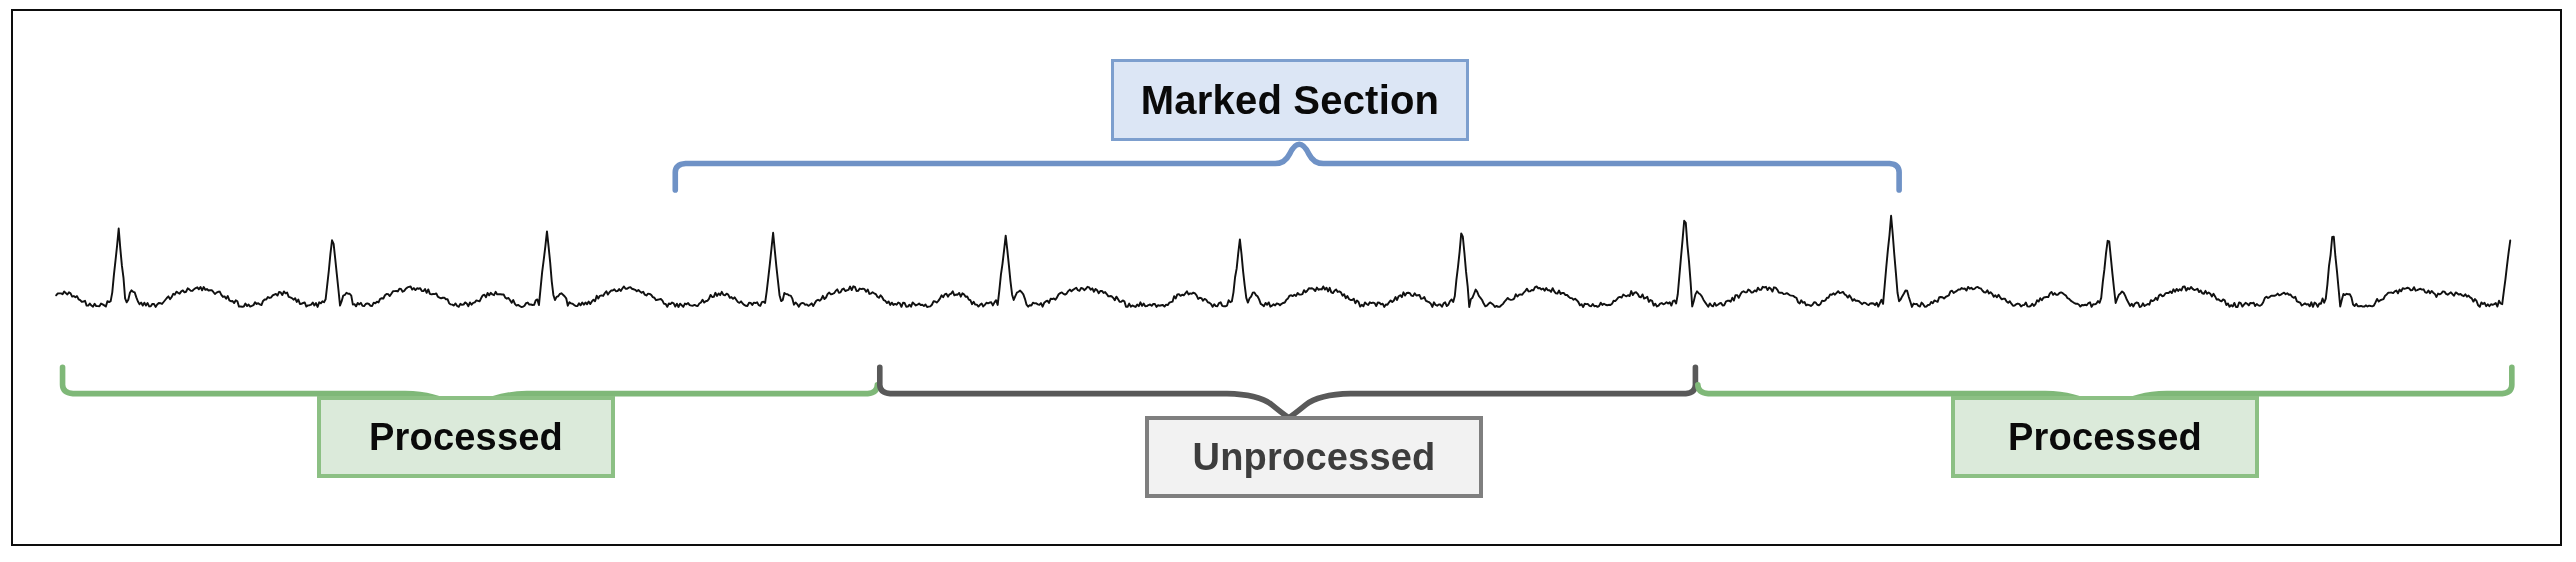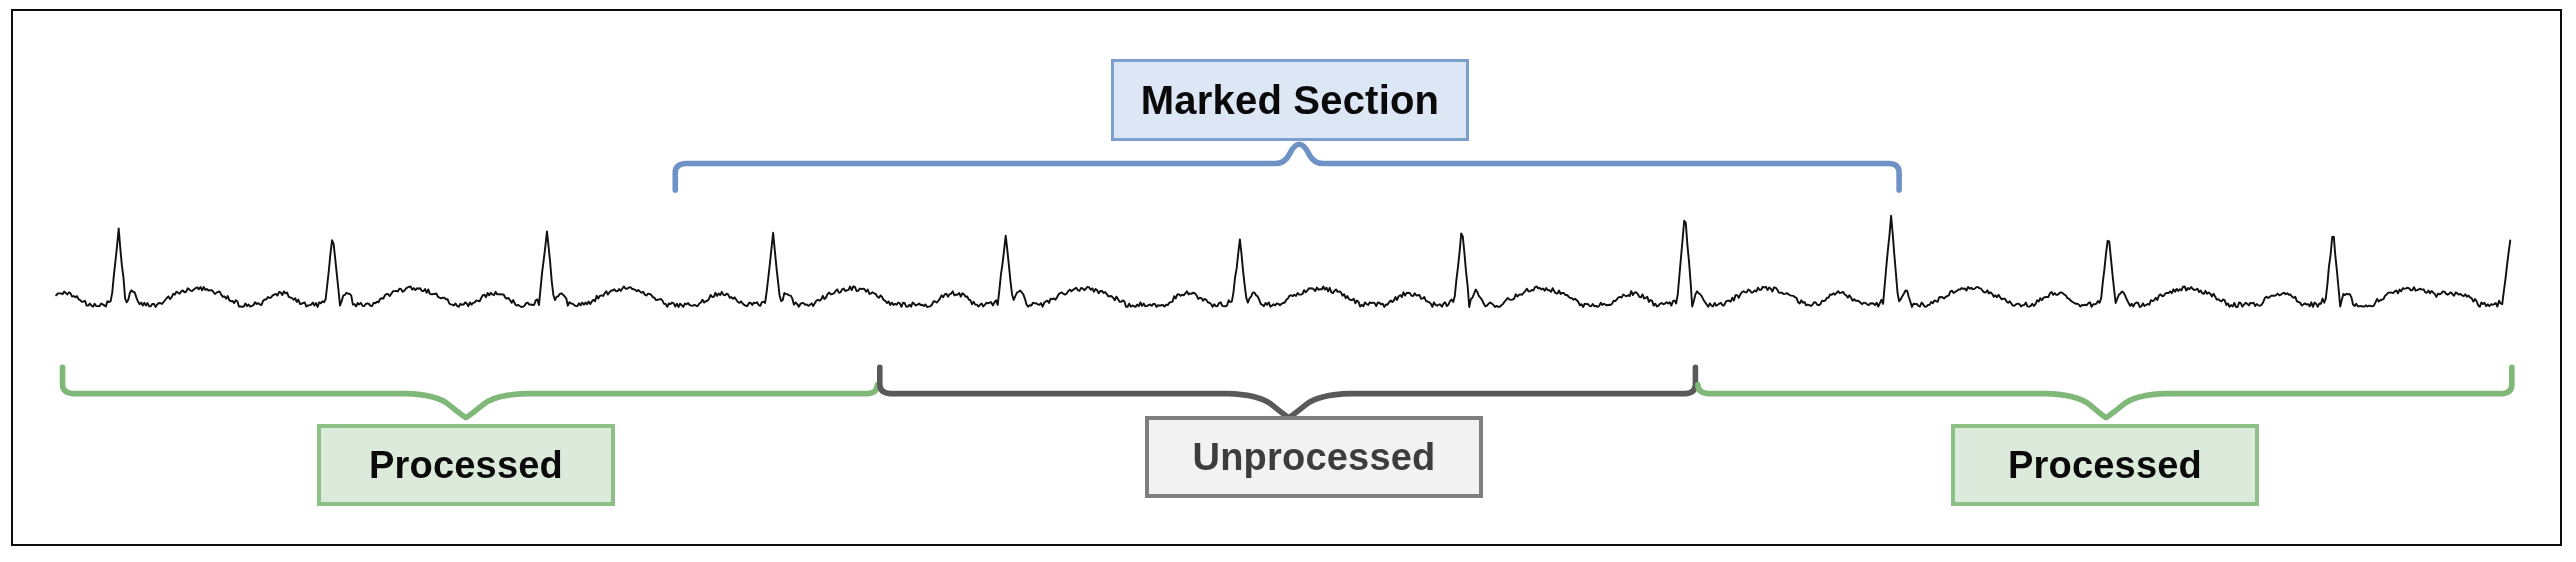--- a/index.html
+++ b/index.html
@@ -61,7 +61,7 @@
     font-size: 40px;
   }
   .processed-box {
-    top: 424px;
+    top: 396px;
     height: 82px;
     background: #dbeada;
     border: 4px solid #8cc084;

